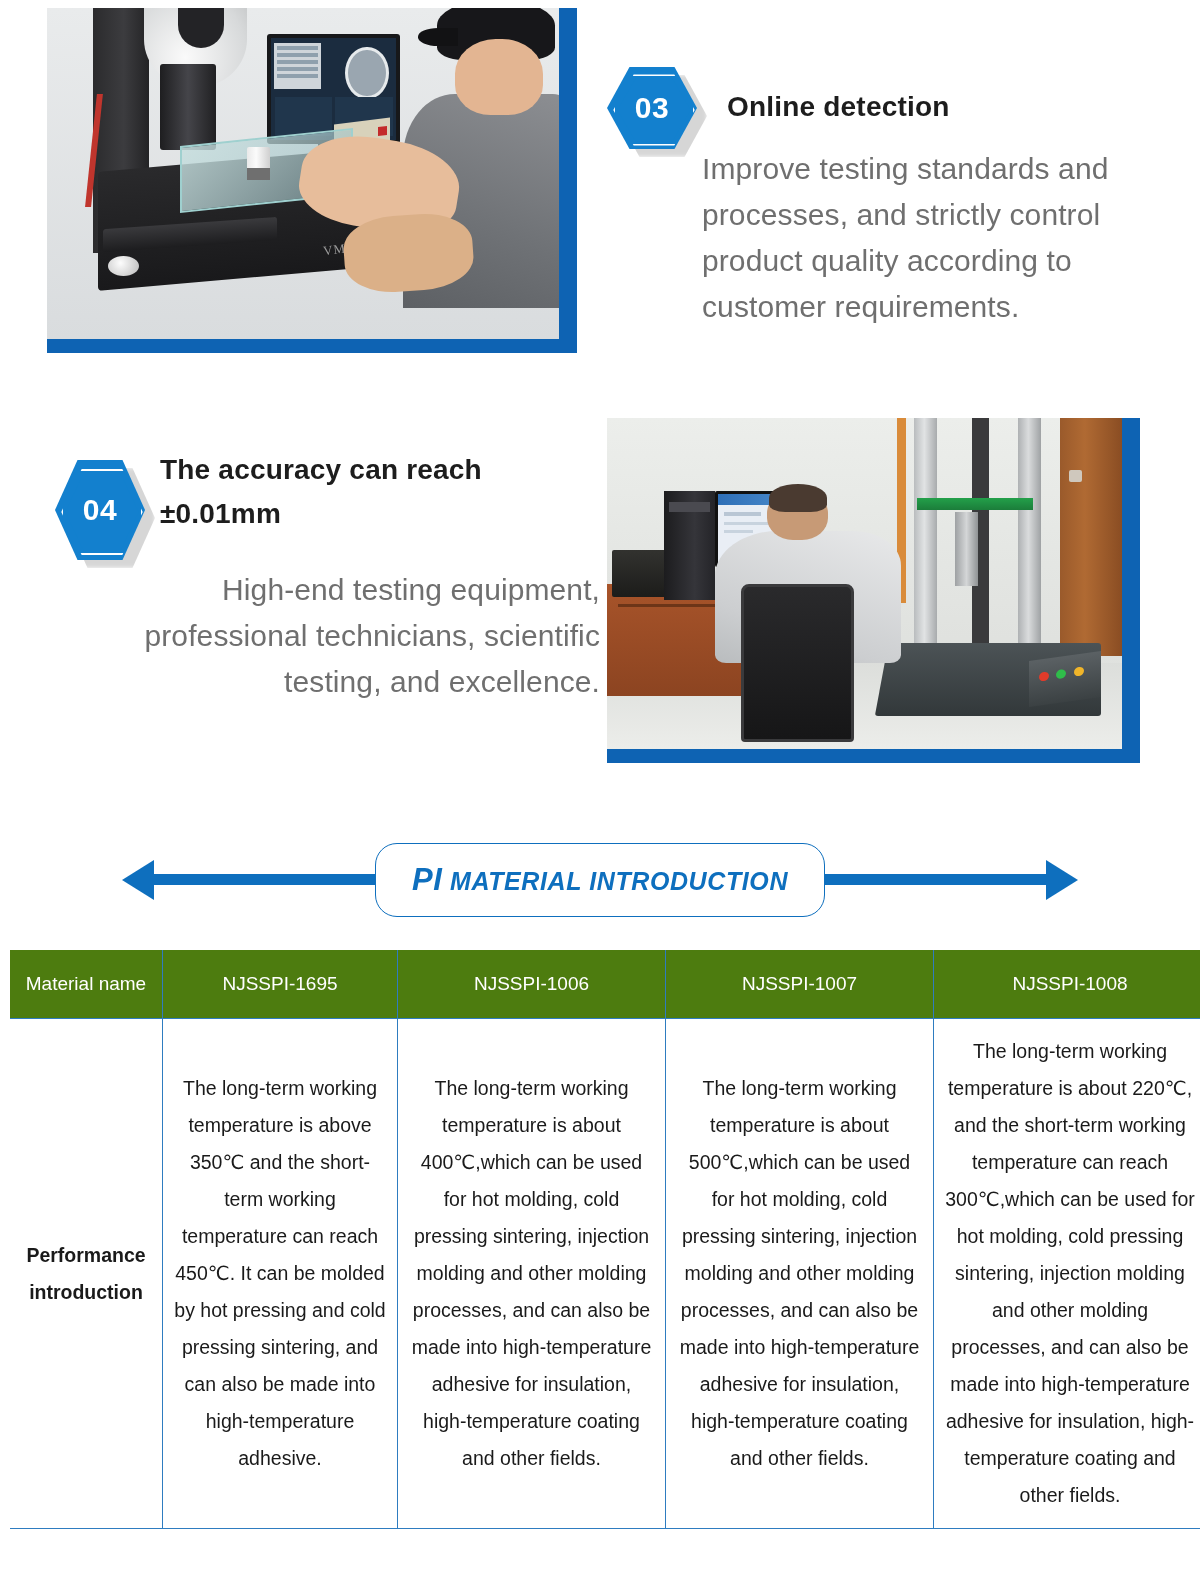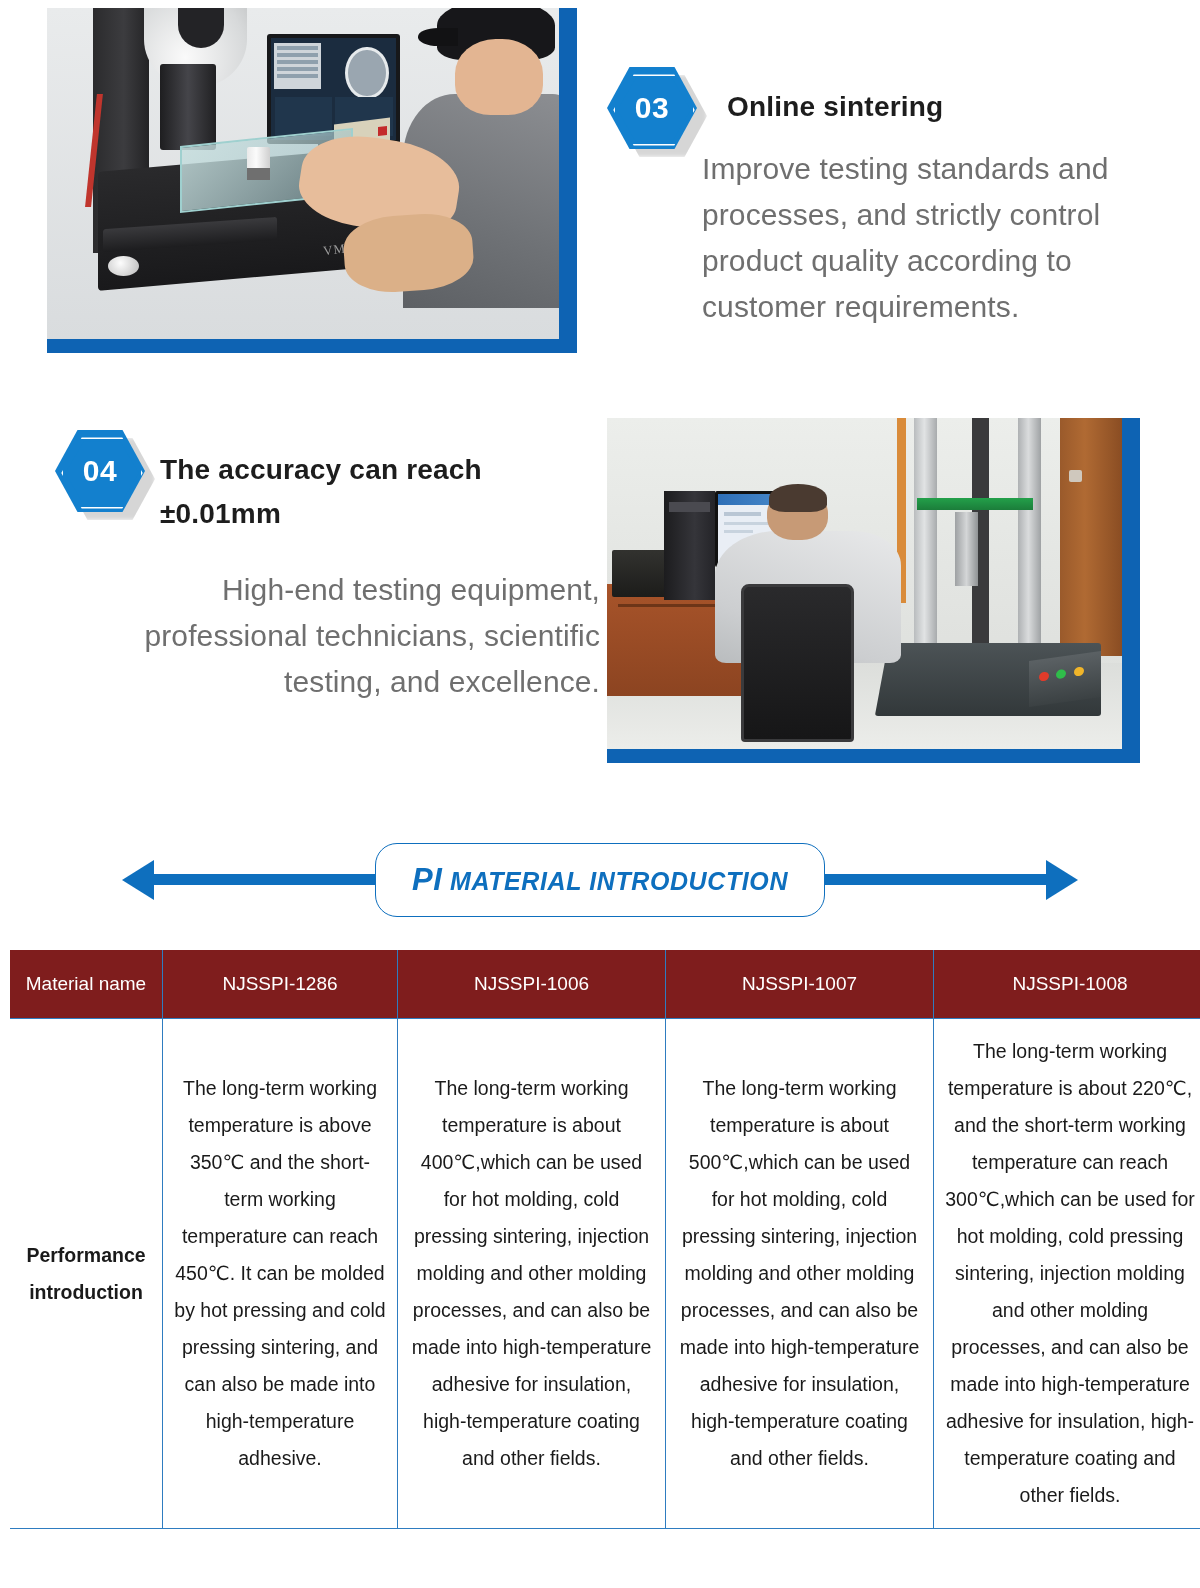--- a/index.html
+++ b/index.html
@@ -277,7 +277,7 @@
   </div>
 </div>
 
-<div class="feat-title" style="left:727px;top:85px;width:420px;">Online sintering</div>
+<div class="feat-title" style="left:727px;top:85px;width:420px;">Online detection</div>
 
 <div class="feat-body" style="left:702px;top:146px;width:415px;">Improve testing standards and processes, and strictly control product quality according to customer requirements.</div>
 

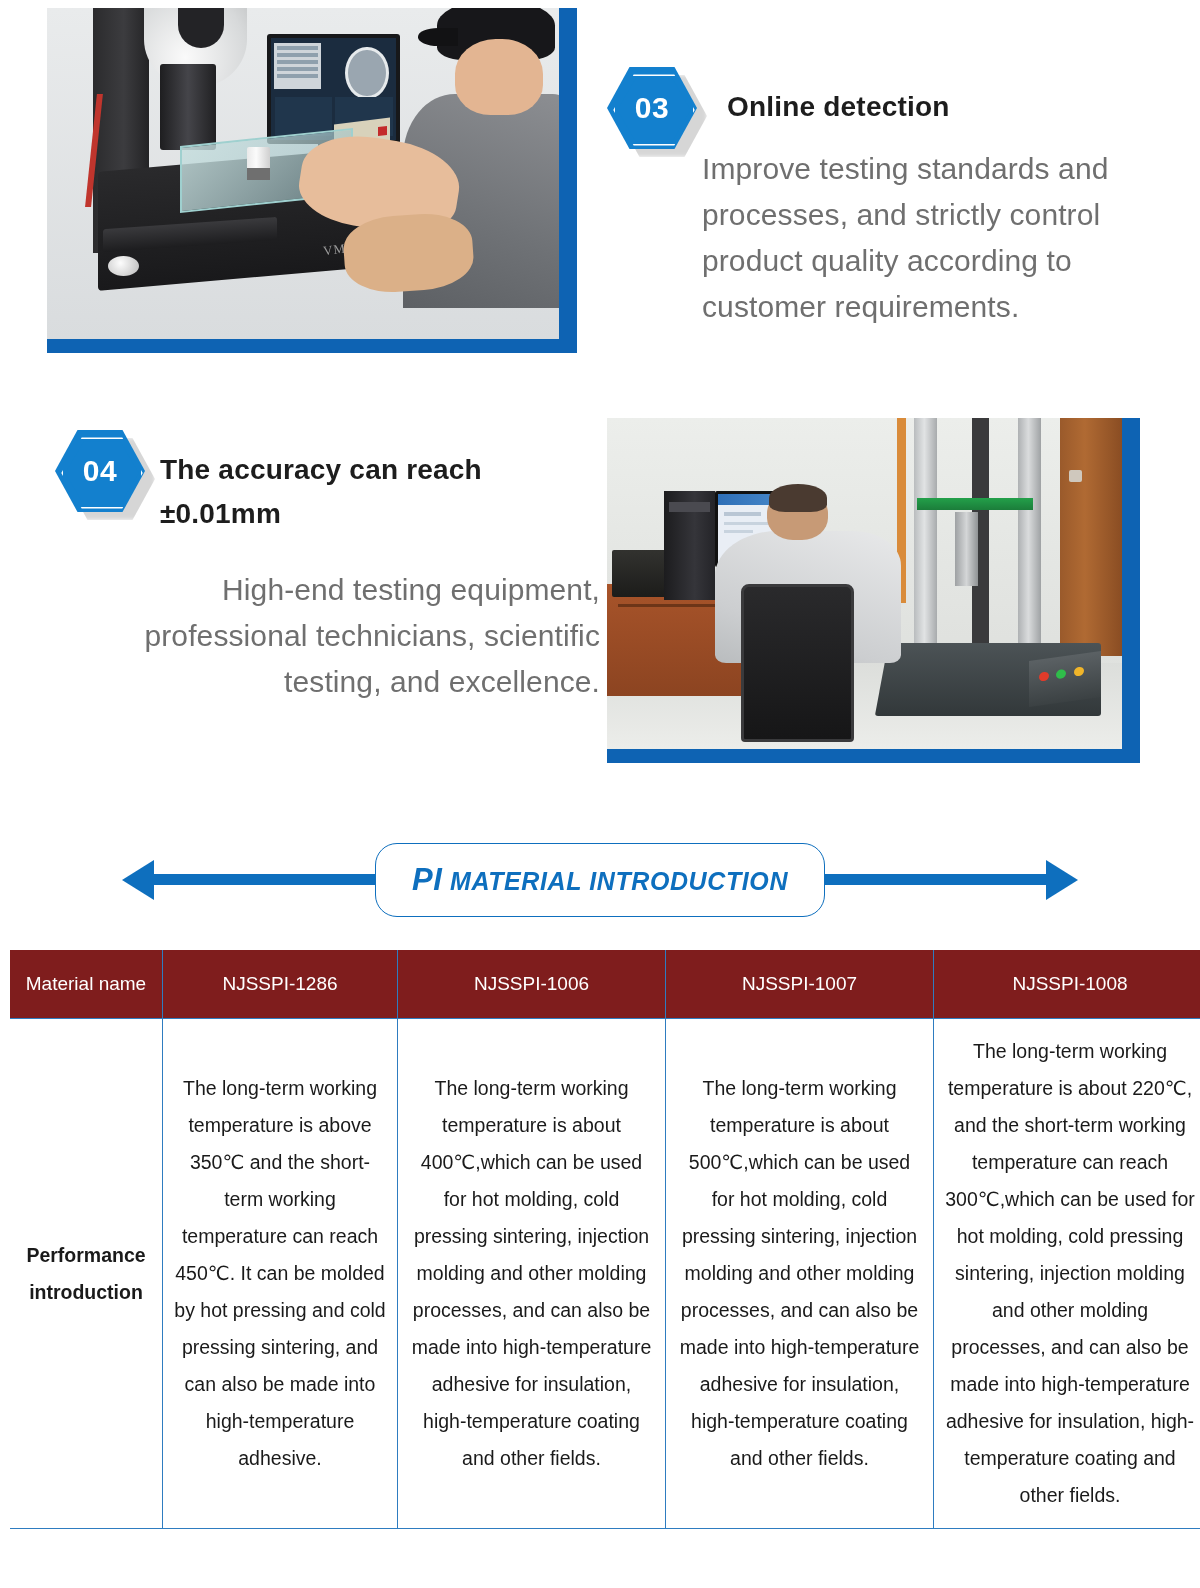--- a/index.html
+++ b/index.html
@@ -281,7 +281,7 @@
 
 <div class="feat-body" style="left:702px;top:146px;width:415px;">Improve testing standards and processes, and strictly control product quality according to customer requirements.</div>
 
-<div class="hexwrap" style="left:55px;top:430px;width:90px;height:82px;">
+<div class="hexwrap" style="left:55px;top:460px;width:90px;height:100px;">
   <div class="shadow"></div>
   <div class="hex">
     <div class="inner"></div>

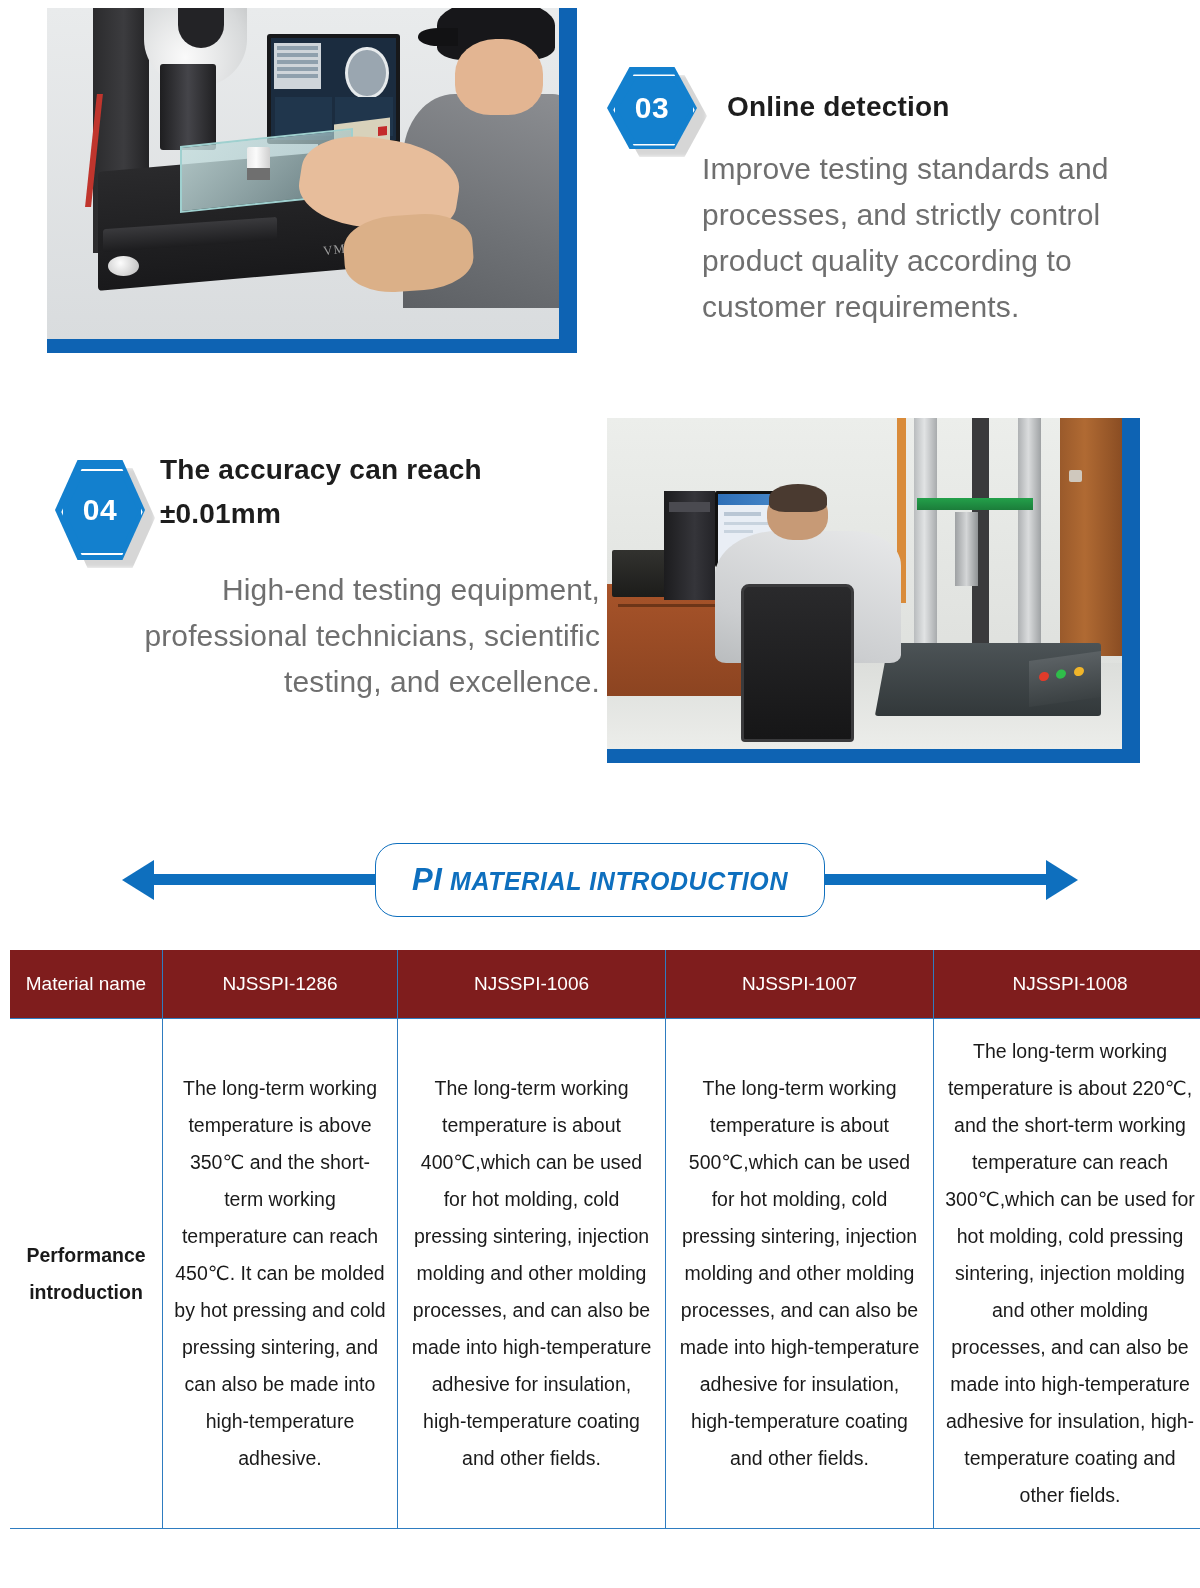--- a/index.html
+++ b/index.html
@@ -206,7 +206,7 @@
   .tbl{position:absolute;left:10px;top:950px;width:1182px;
     border-collapse:collapse;table-layout:fixed;}
   .tbl th{
-    background:#7f1d1d;color:#ffffff;font-weight:normal;font-size:19px;
+    background:#4d7c0f;color:#ffffff;font-weight:normal;font-size:19px;
     height:66px;vertical-align:middle;text-align:center;
     border-right:1px solid #2f7cc0;
   }

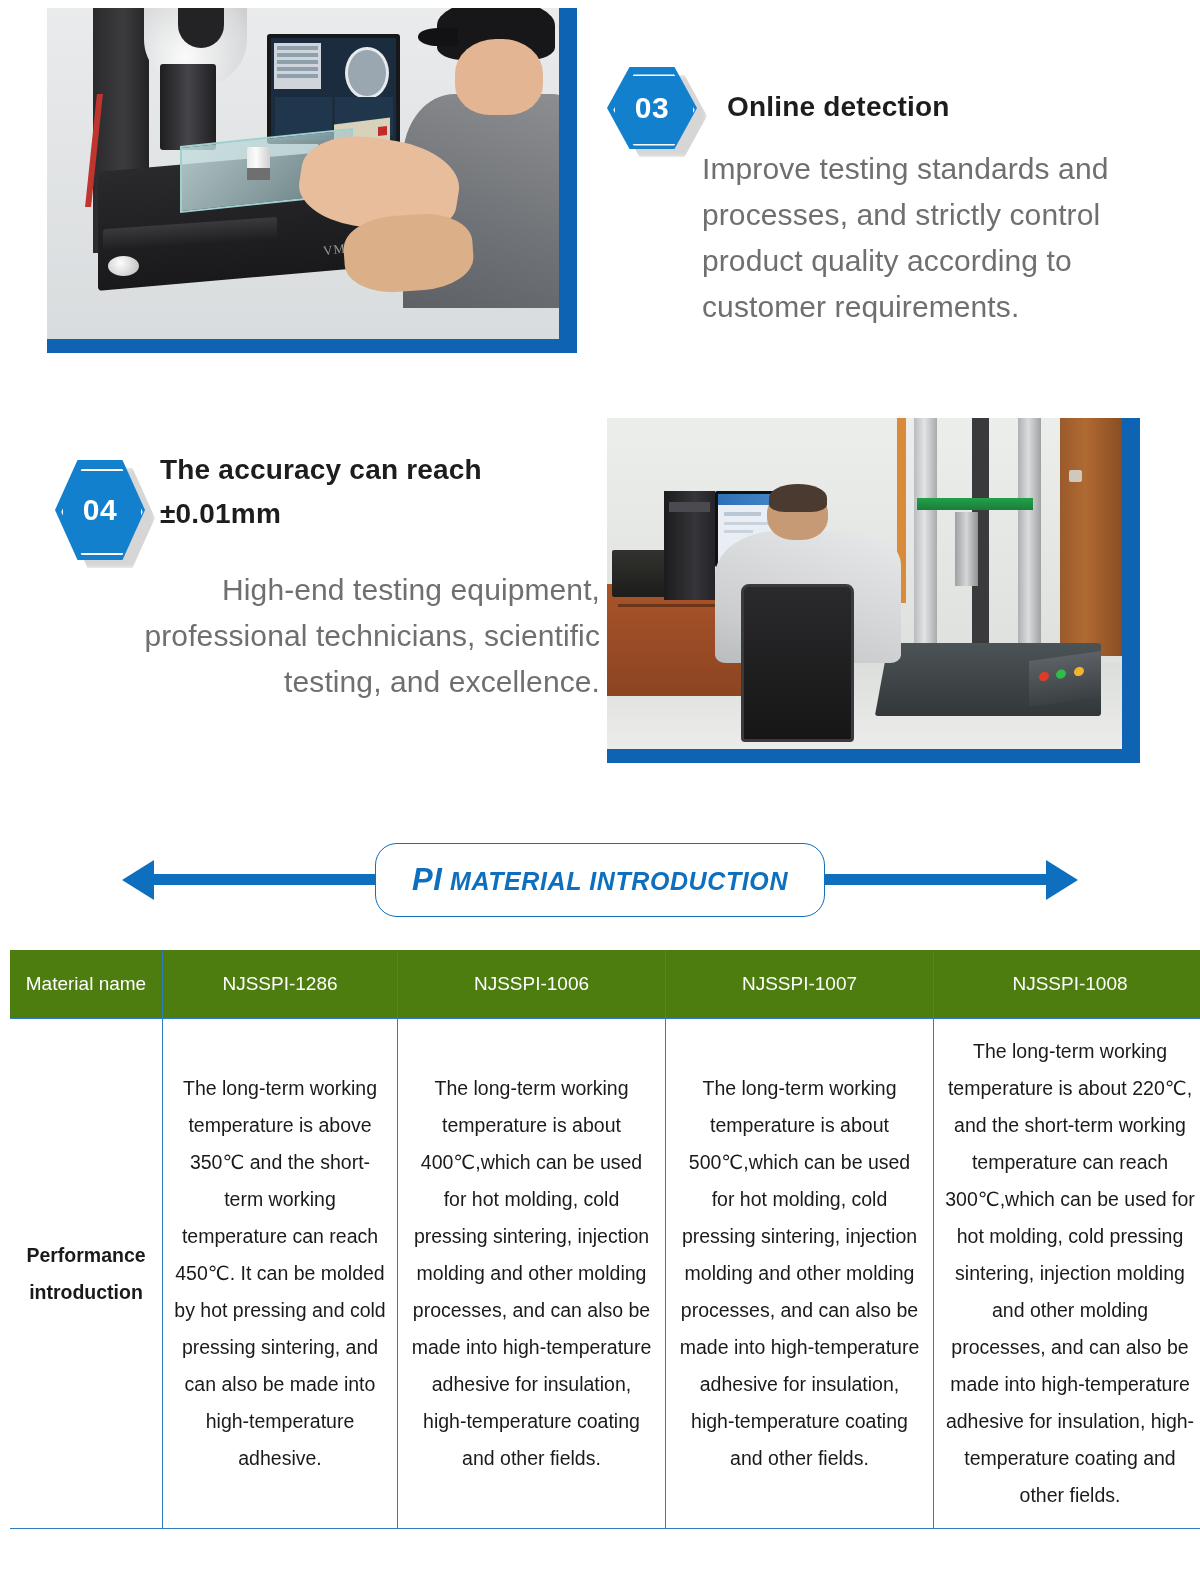--- a/index.html
+++ b/index.html
@@ -351,7 +351,7 @@
   <thead>
     <tr>
       <th style="width:150px">Material name</th>
-      <th style="width:232px">NJSSPI-1286</th>
+      <th style="width:232px">NJSSPI-1695</th>
       <th style="width:265px">NJSSPI-1006</th>
       <th style="width:265px">NJSSPI-1007</th>
       <th style="width:270px">NJSSPI-1008</th>

